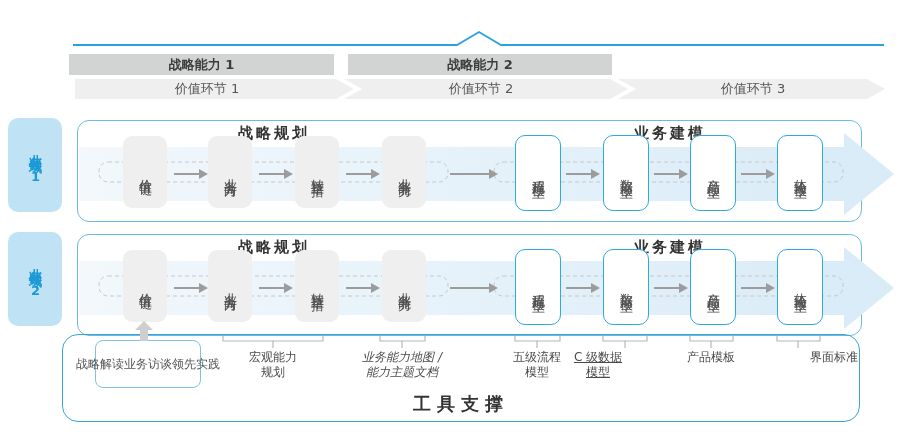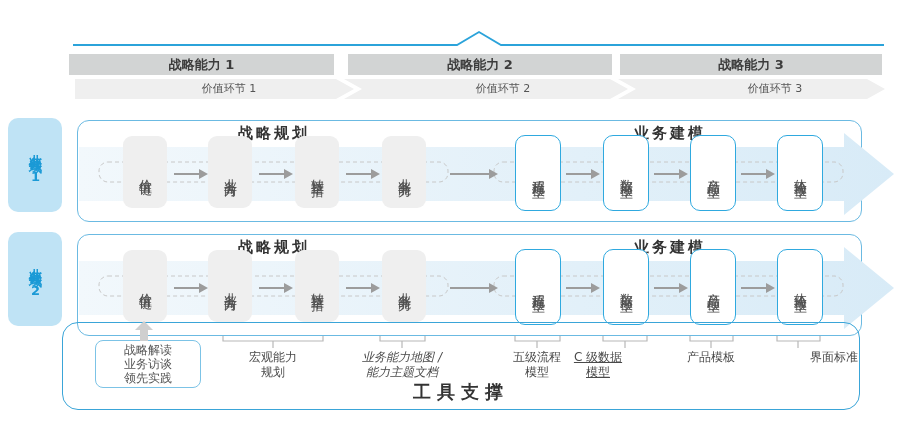--- a/index.html
+++ b/index.html
@@ -78,7 +78,6 @@
 
   <div class="capbar cap1">战略能力 1</div>
   <div class="capbar cap2">战略能力 2</div>
-  <div class="capbar cap3">战略能力 3</div>
 
   <span class="vlabel" style="left:207px">价值环节 1</span>
   <span class="vlabel" style="left:481px">价值环节 2</span>

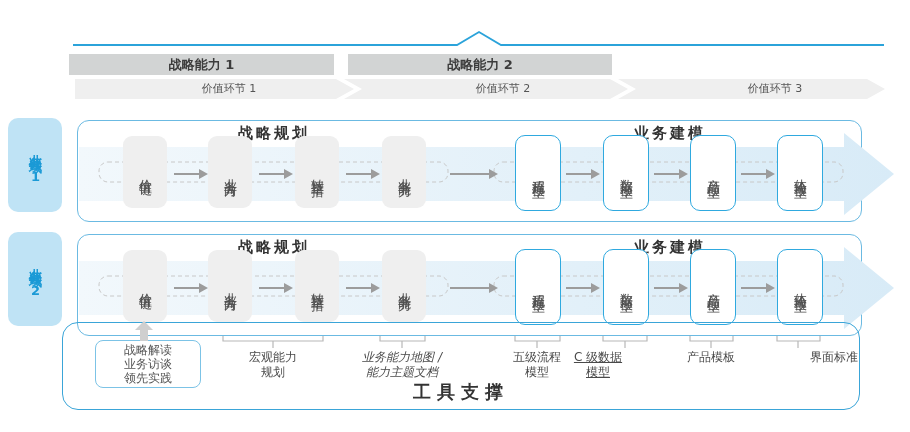--- a/index.html
+++ b/index.html
@@ -19,8 +19,8 @@
   .cap1{left:69px;width:265px;} .cap2{left:348px;width:264px;} .cap3{left:620px;width:262px;}
 
   
-  .vlabel{position:absolute;top:79px;height:32px;line-height:20px;font-size:11px;color:#555;
-    transform:translateX(-50%);white-space:nowrap;margin-left:22px;}
+  .vlabel{position:absolute;top:79px;height:32px;line-height:20px;font-size:13px;color:#555;
+    transform:translateX(-50%);white-space:nowrap;}
 
   
   .domtab{position:absolute;left:8px;width:54px;height:94px;background:#BFE3F5;border-radius:10px;

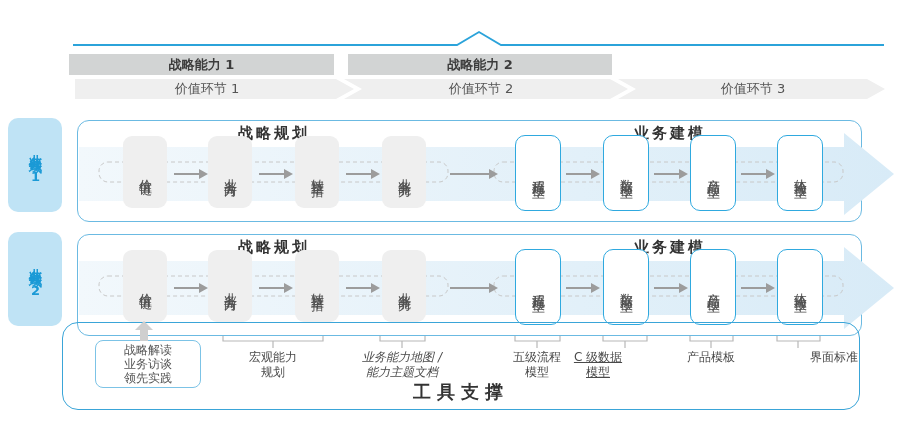--- a/index.html
+++ b/index.html
@@ -51,7 +51,7 @@
 
   
   .inputsbox{position:absolute;left:95px;top:340px;width:104px;height:46px;background:#fff;
-    border:1.2px solid #7CC3E6;border-radius:8px;display:flex;flex-direction:column;
+    border:1.2px solid #7CC3E6;border-radius:8px;display:flex;
     align-items:center;justify-content:center;z-index:5;}
   .inputsbox span{font-size:12px;line-height:14px;color:#555;white-space:nowrap;}
   .uparrow-head{position:absolute;left:135px;top:321px;width:0;height:0;z-index:6;

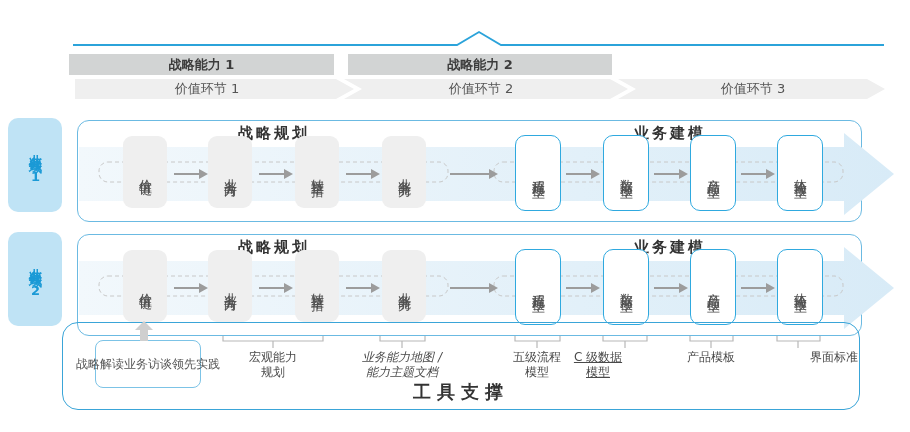--- a/index.html
+++ b/index.html
@@ -45,7 +45,7 @@
     border-left:9px solid #9C9C9C;border-top:5px solid transparent;border-bottom:5px solid transparent;}
 
   
-  .tool{position:absolute;left:62px;top:322px;width:796px;height:86px;border:1.5px solid #3AA5D8;border-radius:16px;}
+  .tool{position:absolute;left:62px;top:334px;width:796px;height:86px;border:1.5px solid #3AA5D8;border-radius:16px;}
   .tool-label{position:absolute;left:50%;bottom:5px;transform:translateX(-50%);
     font-size:18px;font-weight:bold;color:#333;letter-spacing:6px;white-space:nowrap;}
 

